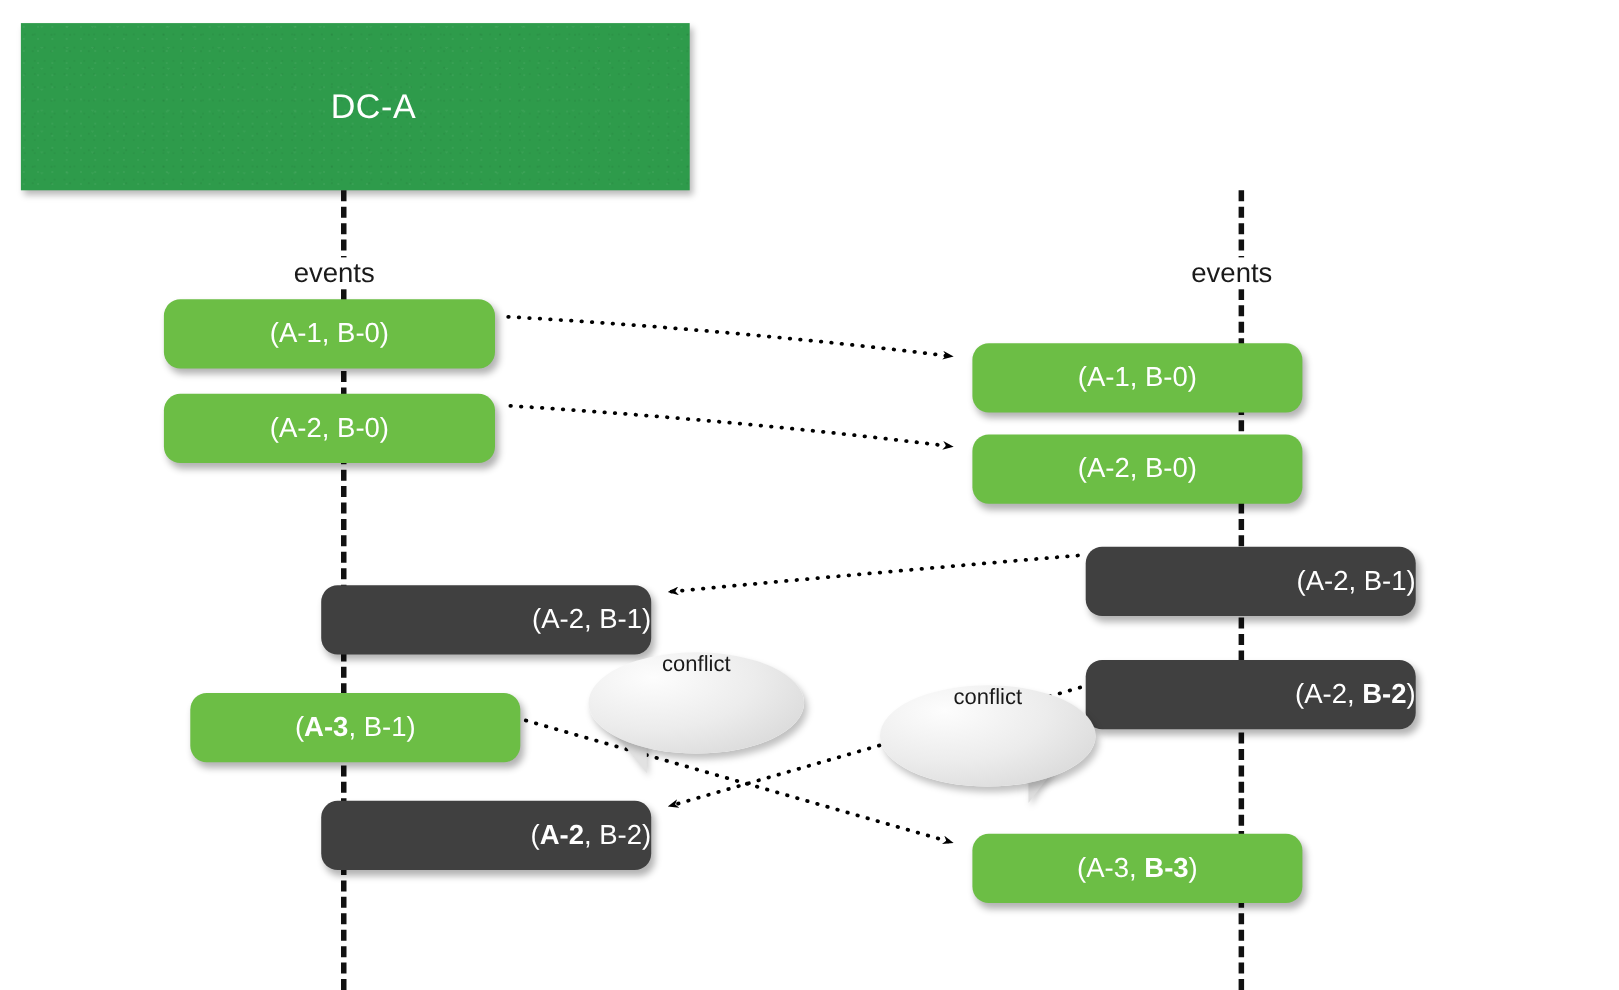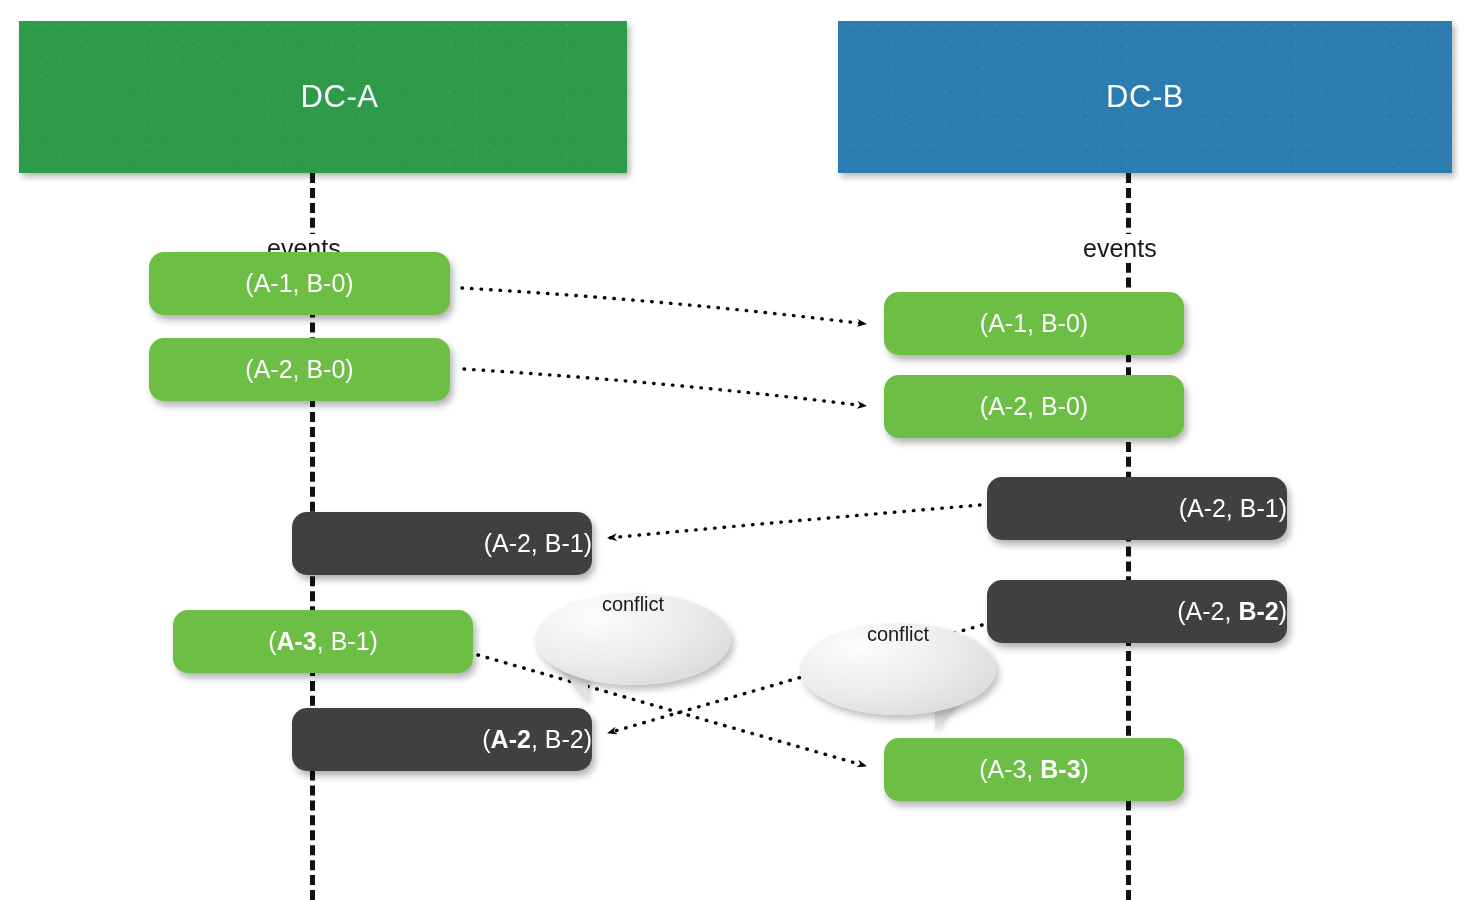--- a/index.html
+++ b/index.html
@@ -138,9 +138,6 @@
     <span>DC-A</span>
   </div>
 
-  <div id="dc-b-header" class="dc-header">
-    <span>DC-B</span>
-  </div>
 
   <div id="timeline-a" class="timeline"></div>
   <div id="timeline-b" class="timeline"></div>

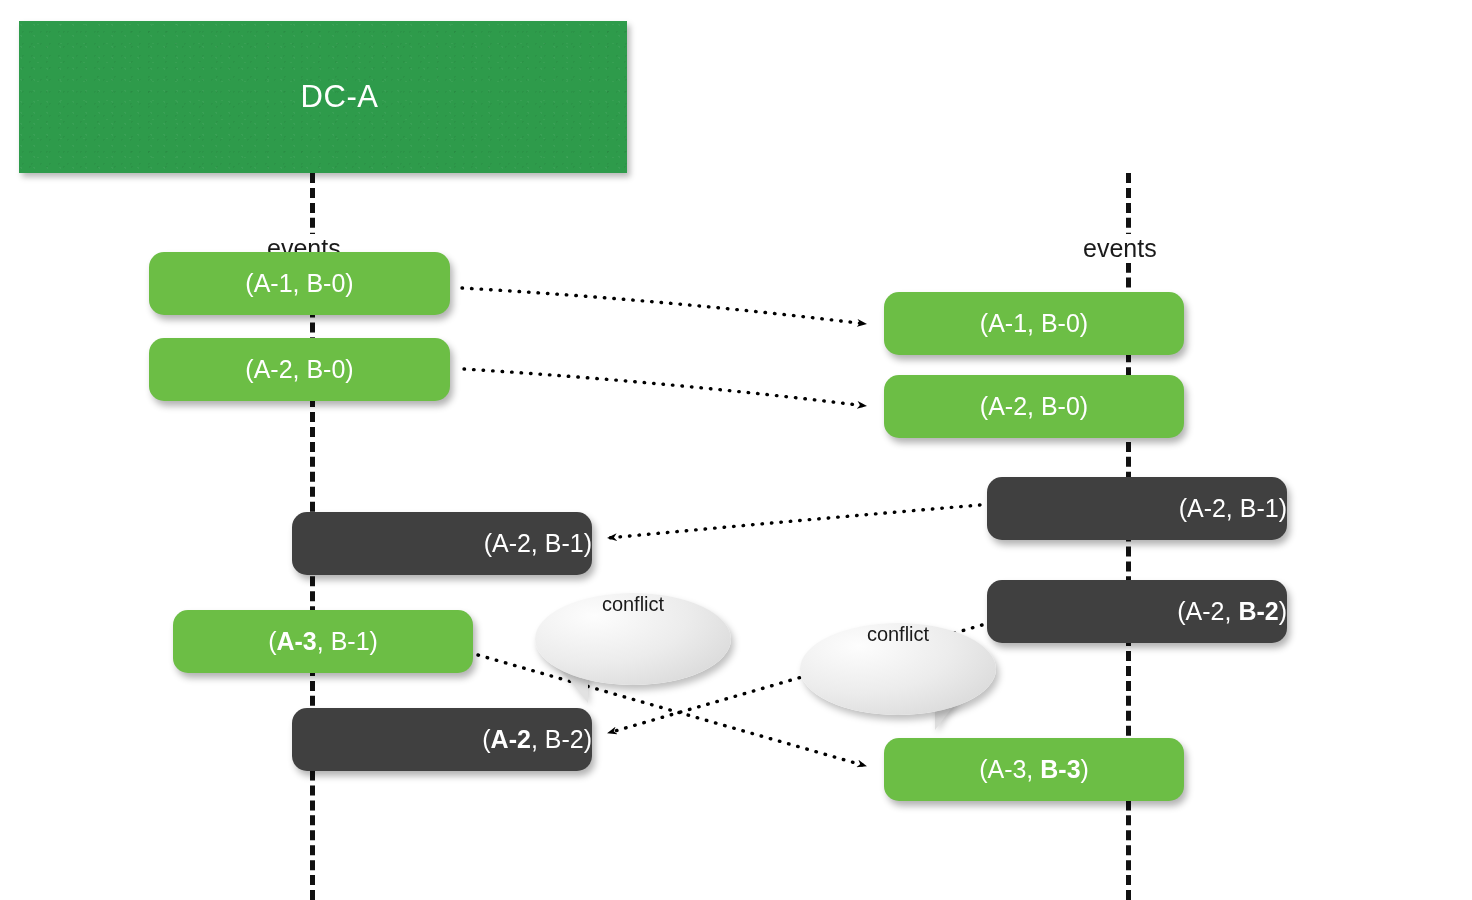--- a/index.html
+++ b/index.html
@@ -91,6 +91,7 @@
     font-size: 25px;
     white-space: nowrap;
     box-shadow: 3px 5px 7px rgba(0,0,0,0.30);
+    margin-top: 20px;
   }
   .pill.green { background: #6cbe45; }
   .pill.blue  { background: #404040; justify-content: flex-end; }

